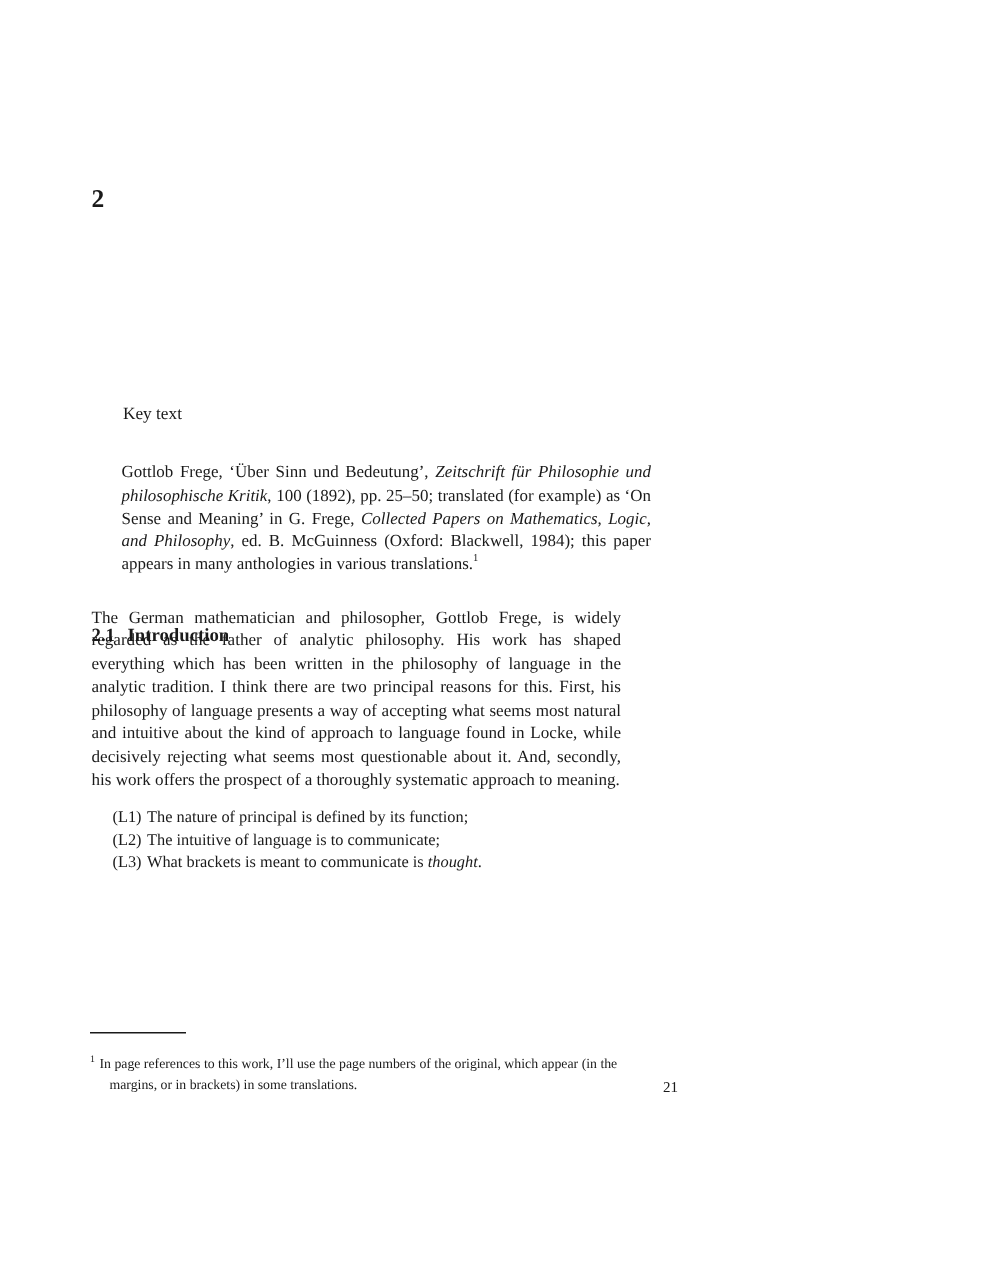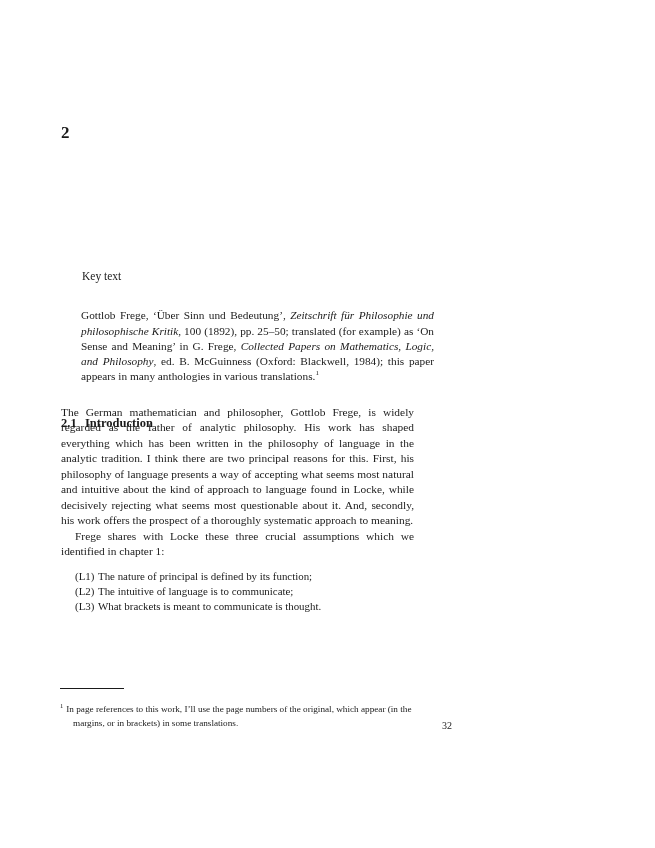--- a/index.html
+++ b/index.html
@@ -113,7 +113,6 @@
 
   <div class="body-block">
     <p>The German mathematician and philosopher, Gottlob Frege, is widely regarded as the father of analytic philosophy. His work has shaped everything which has been written in the philosophy of language in the analytic tradition. I think there are two principal reasons for this. First, his philosophy of language presents a way of accepting what seems most natural and intuitive about the kind of approach to language found in Locke, while decisively rejecting what seems most questionable about it. And, secondly, his work offers the prospect of a thoroughly systematic approach to meaning.</p>
-    <p class="para-indent">Frege shares with Locke these three crucial assumptions which we identified in chapter 1:</p>
     <div class="assumptions">
       <div class="assumption">
         <span class="assumption-label">(L1)</span>

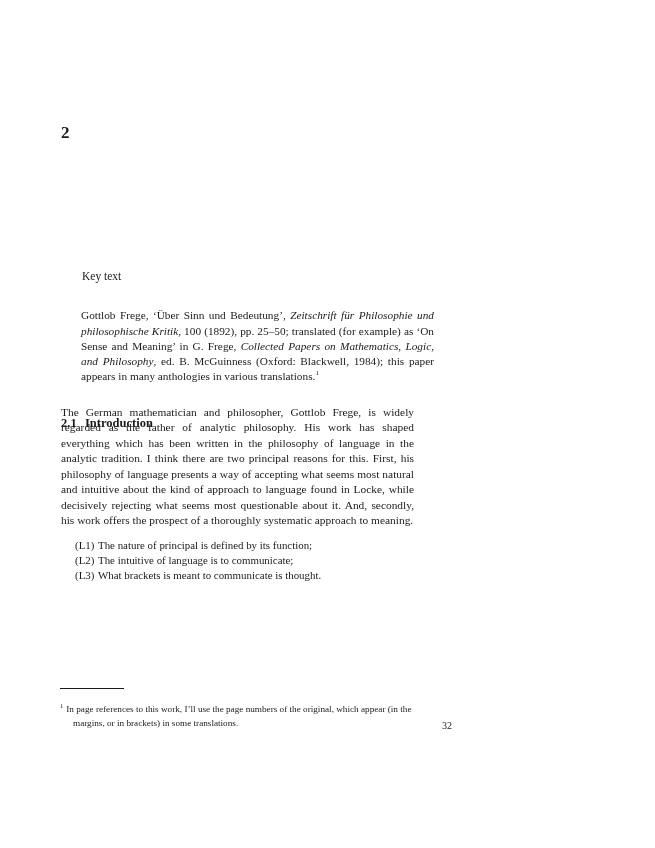--- a/index.html
+++ b/index.html
@@ -124,7 +124,7 @@
       </div>
       <div class="assumption">
         <span class="assumption-label">(L3)</span>
-        <span class="assumption-text"><span>What brackets is meant to communicate is </span><span style="">thought</span><span>.</span></span>
+        <span class="assumption-text"><span>What brackets is meant to communicate is </span><span style="font-style: italic;">thought</span><span>.</span></span>
       </div>
     </div>
   </div>

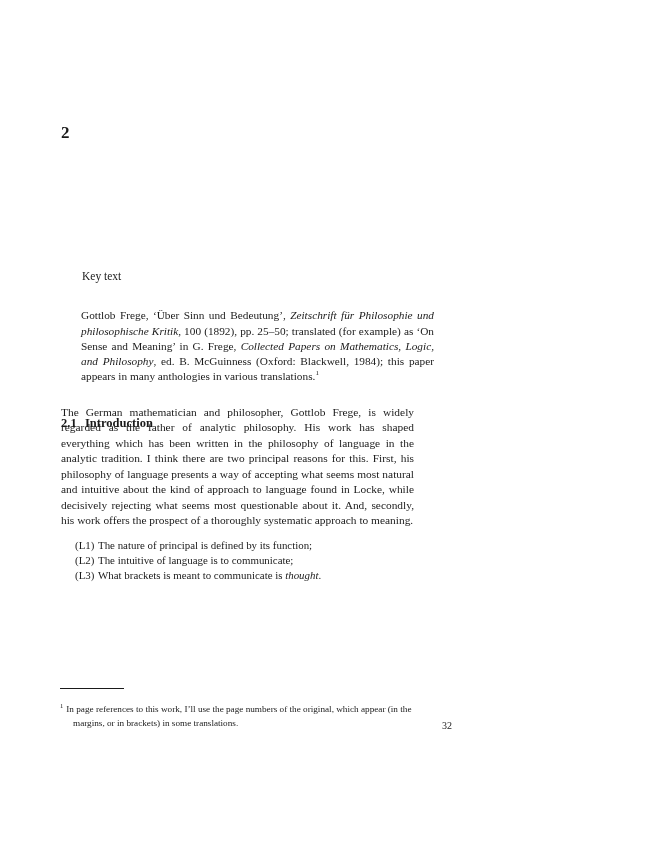--- a/index.html
+++ b/index.html
@@ -133,7 +133,7 @@
 
   <p class="footnote"><sup>1</sup><span>In page references to this work, I’ll use the page numbers of the original, which appear (in the margins, or in brackets) in some translations.</span></p>
 
-  <div class="folio">32</div>
+  <div class="folio">21</div>
 
 </div>
 

